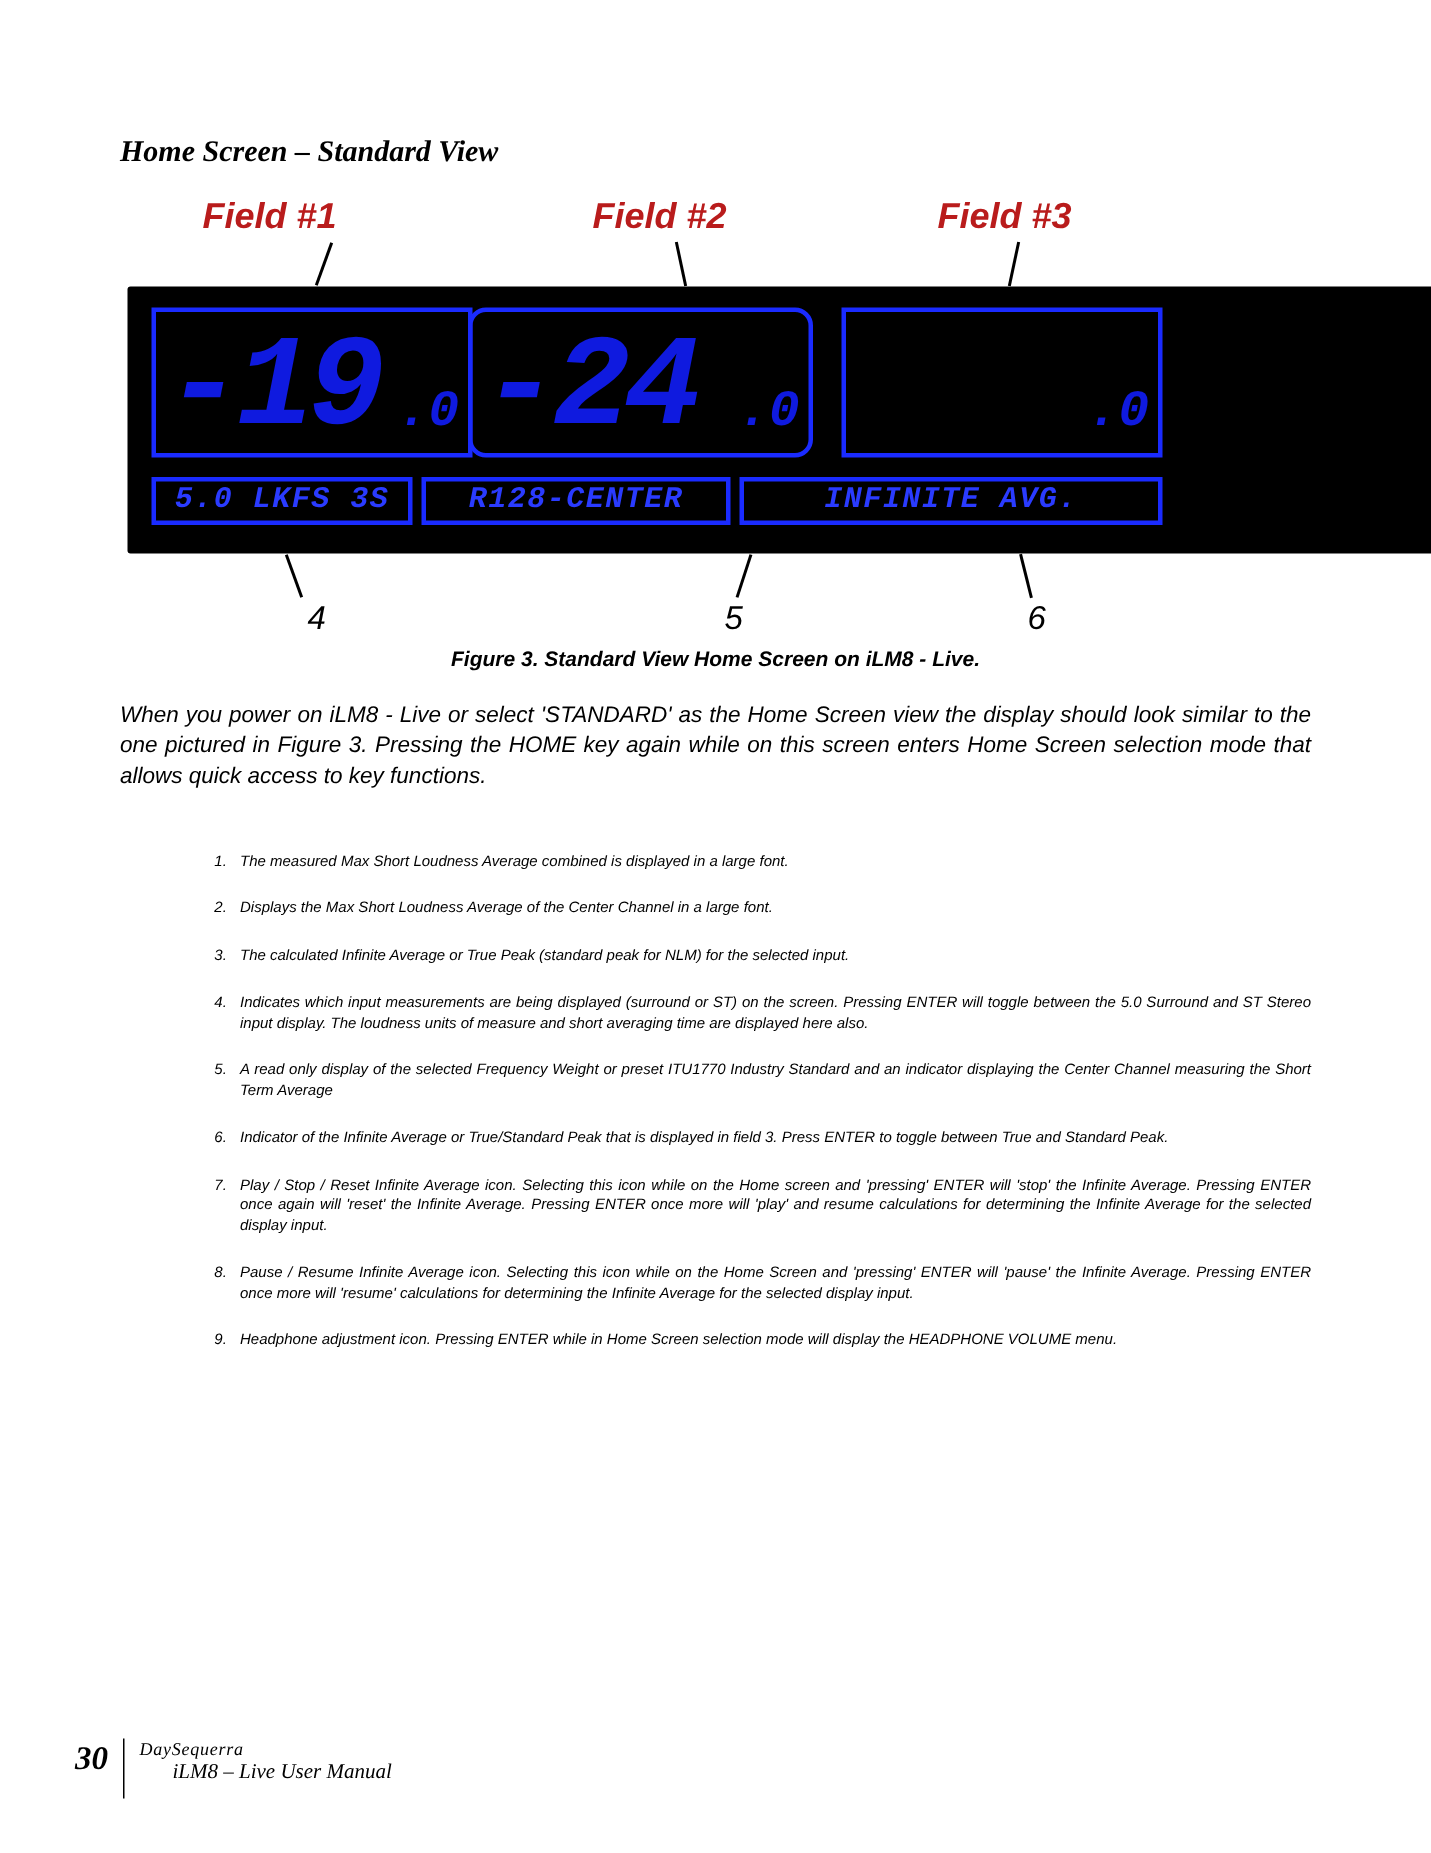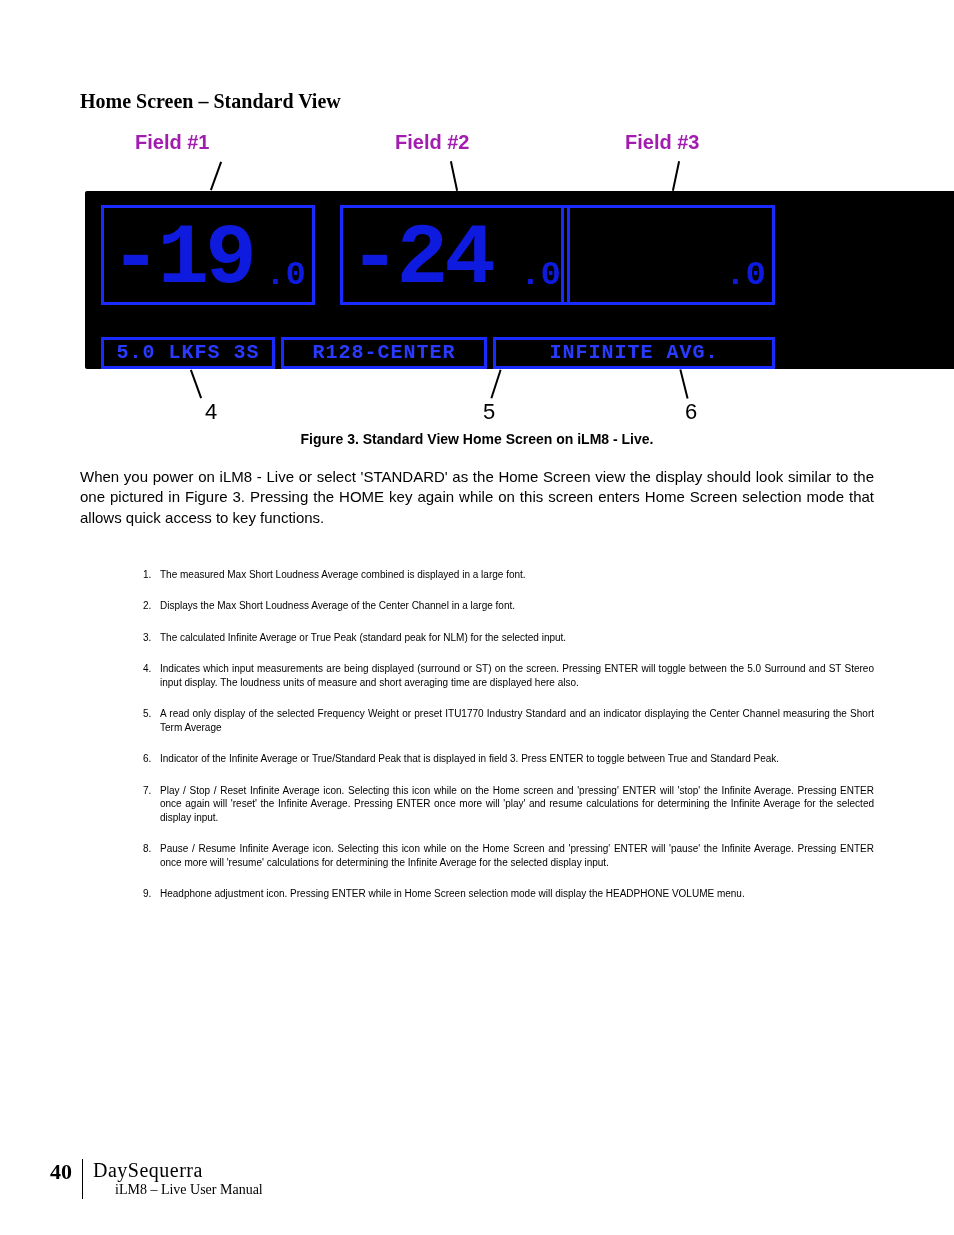--- a/index.html
+++ b/index.html
@@ -16,6 +16,7 @@
     box-sizing: border-box;
     padding: 90px 80px 48px 80px;
     position: relative;
+    font-style: italic;
   }
   .section-heading {
     font-family: "Times New Roman", Times, serif;

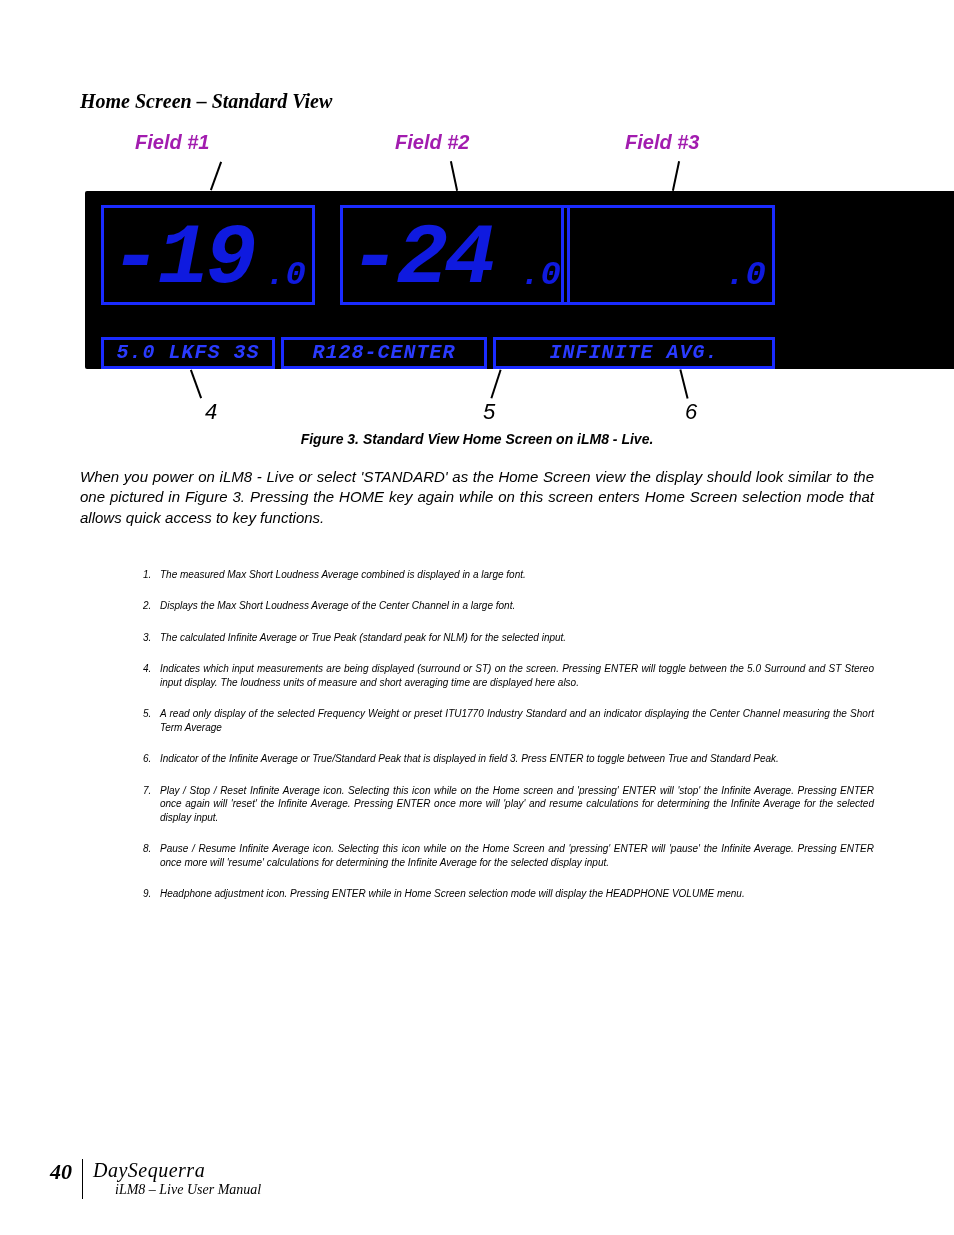--- a/index.html
+++ b/index.html
@@ -41,8 +41,8 @@
     position: absolute;
     font-family: Arial, sans-serif;
     font-weight: bold;
-    font-size: 20px;
-    color: #a21caf;
+    font-size: 24px;
+    color: #b91c1c;
   }
 
   .device {

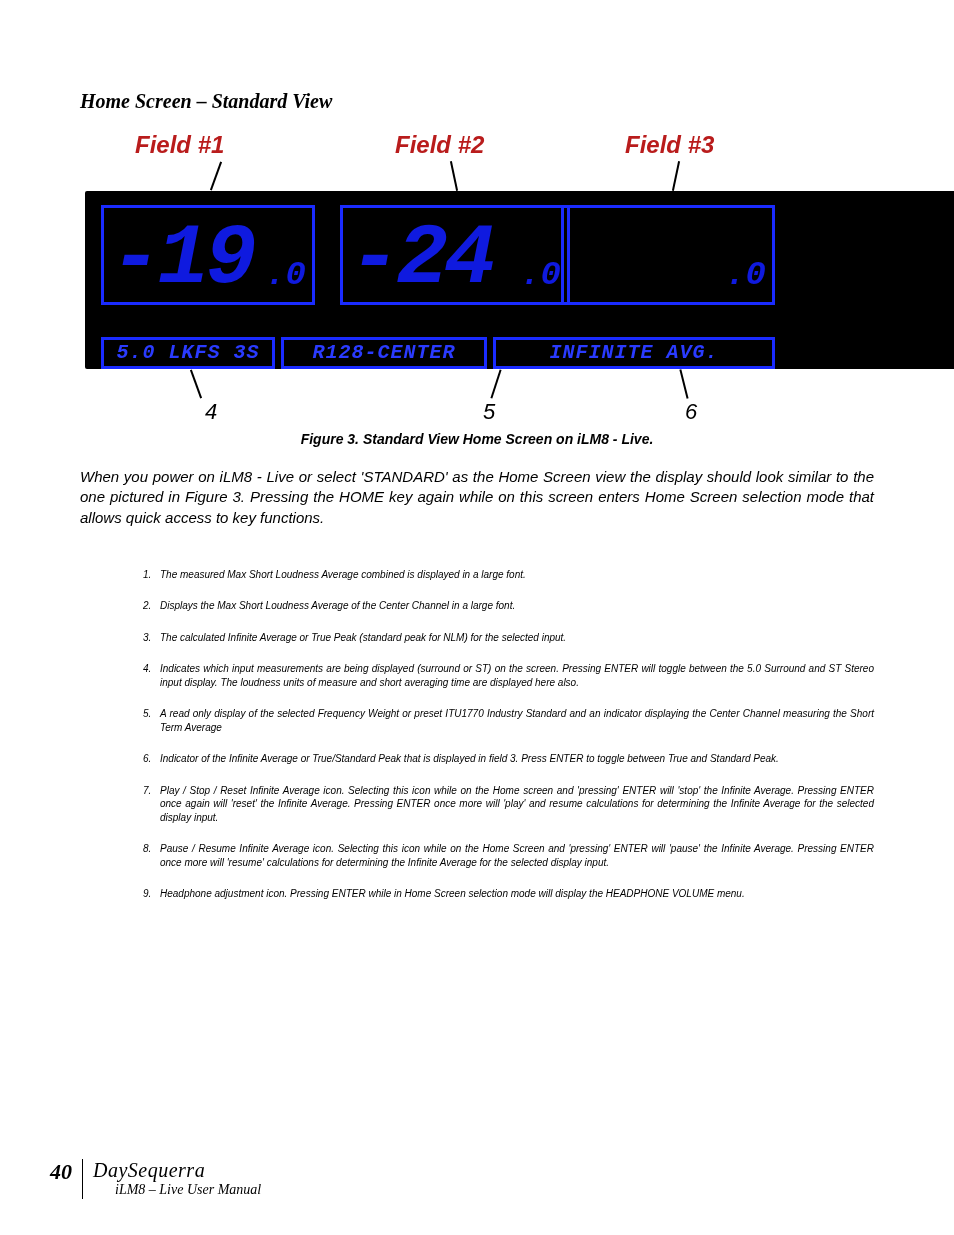--- a/index.html
+++ b/index.html
@@ -194,7 +194,7 @@
         <span class="lcd-big big-main" style="left:6px;">-19</span>
         <span class="lcd-big big-dec" style="right:6px;">.0</span>
       </div>
-      <div class="lcd-box" style="left:255px; width:230px;">
+      <div class="lcd-box" style="left:227px; width:230px;border-radius:12px;">
         <span class="lcd-big big-main" style="left:6px;">-24</span>
         <span class="lcd-big big-dec" style="right:6px;">.0</span>
       </div>

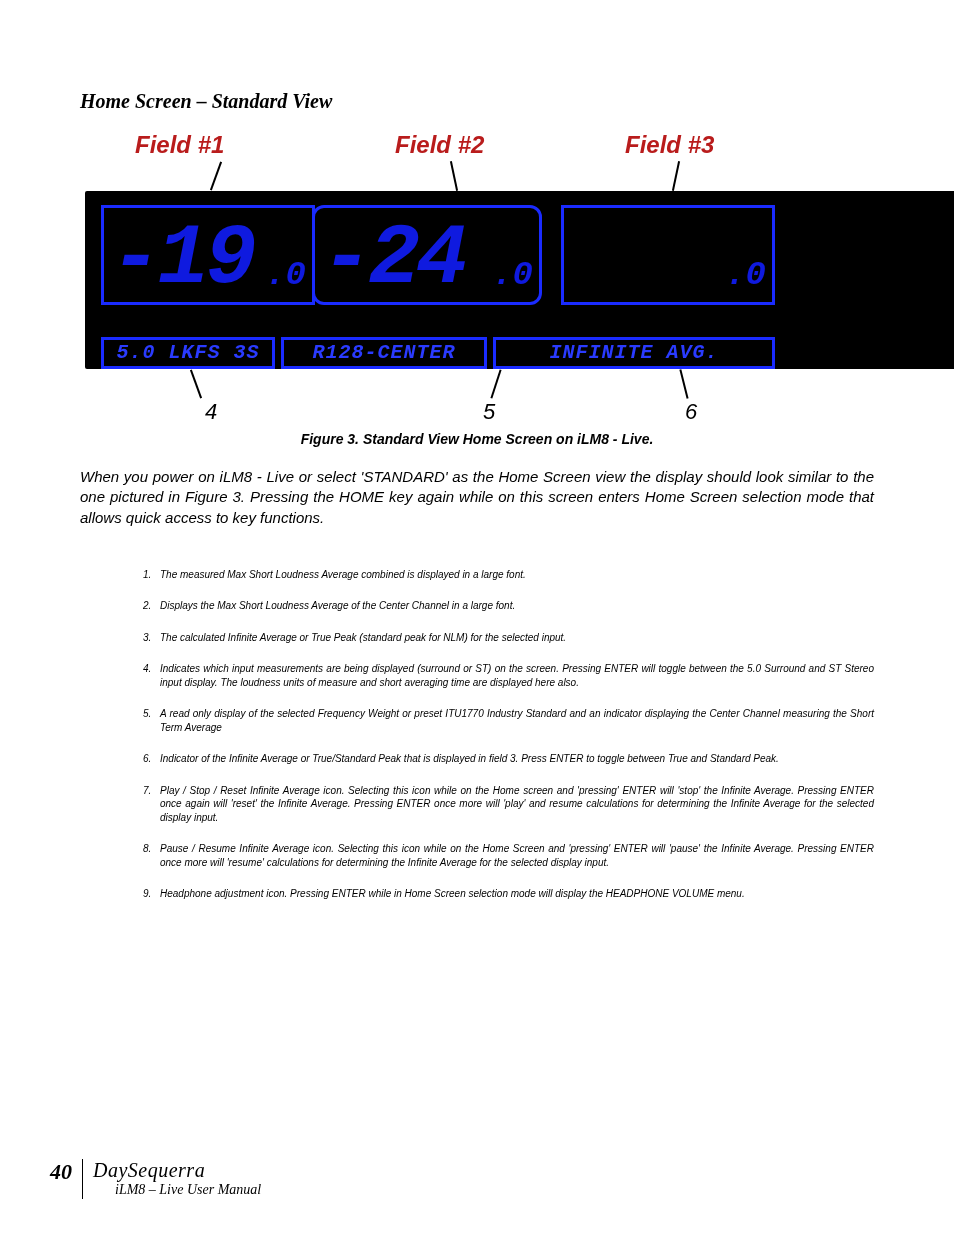--- a/index.html
+++ b/index.html
@@ -92,7 +92,7 @@
     letter-spacing: 1px;
     text-align: center;
     line-height: 26px;
-    bottom: 0;
+    bottom: 19px;
   }
 
   .side-icon {

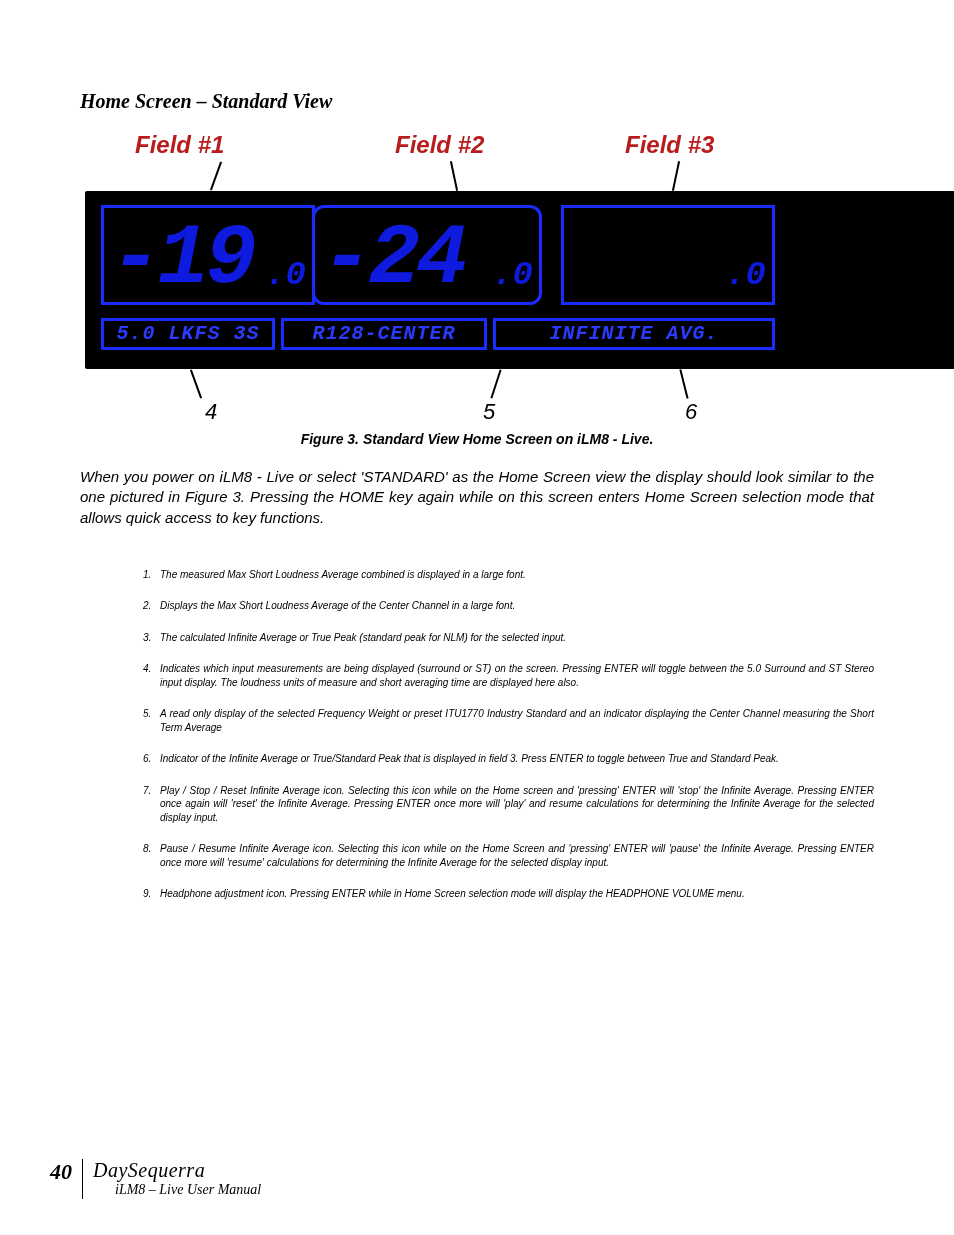--- a/index.html
+++ b/index.html
@@ -261,7 +261,7 @@
   </ol>
 
   <div class="footer">
-    <div class="page-num">40</div>
+    <div class="page-num">30</div>
     <div class="footer-divider"></div>
     <div>
       <div class="brand">DaySequerra</div>

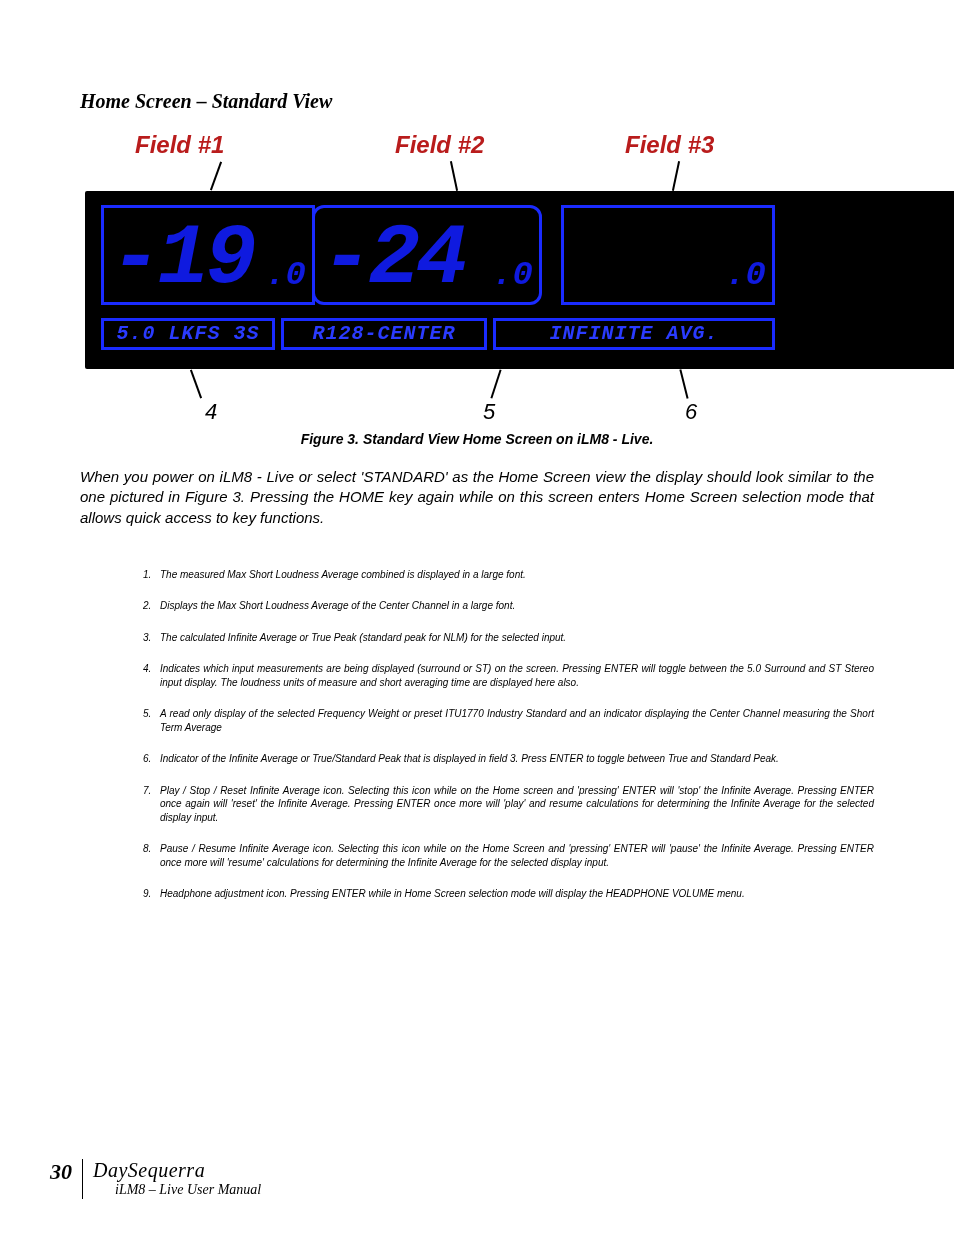--- a/index.html
+++ b/index.html
@@ -160,7 +160,7 @@
   }
   .brand {
     font-family: Georgia, "Times New Roman", serif;
-    font-size: 20px;
+    font-size: 12px;
     letter-spacing: 0.5px;
   }
   .manual-name {

